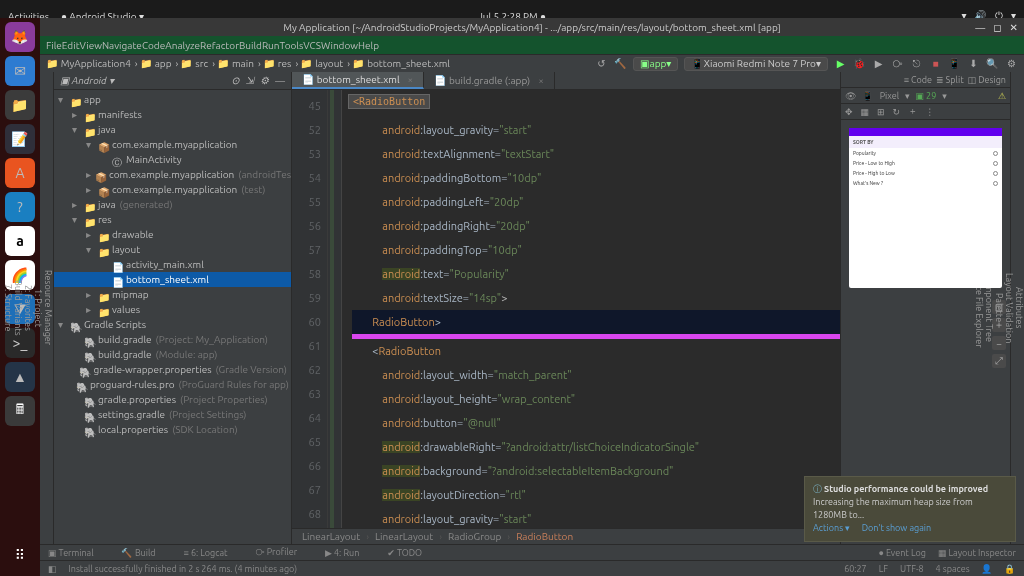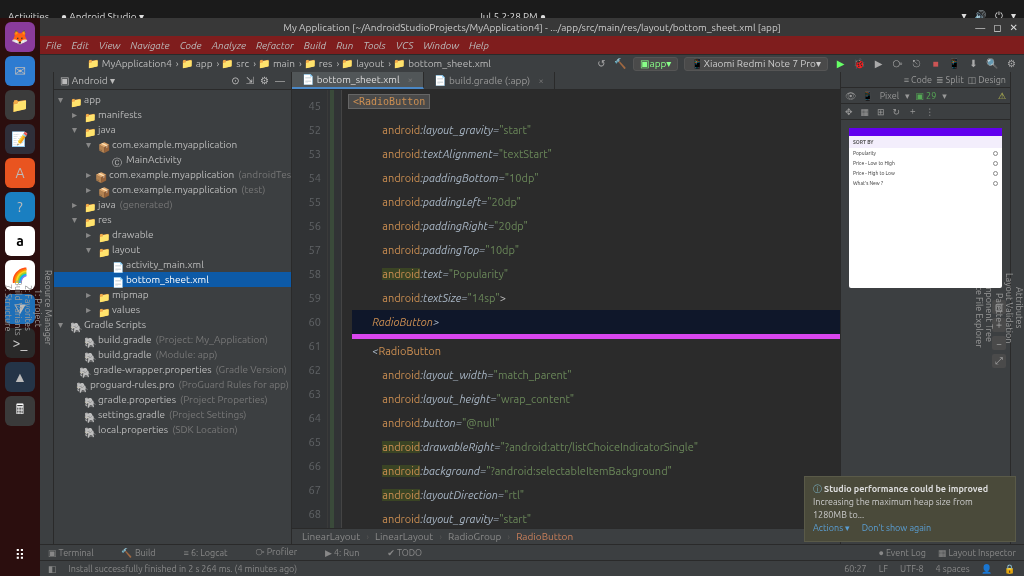--- a/index.html
+++ b/index.html
@@ -17,7 +17,7 @@
   .ide{position:absolute;left:40px;top:18px;right:0;bottom:0;background:#2b2b2b;display:flex;flex-direction:column;}
   .titlebar{height:18px;background:#383838;color:#ccc;font-size:10px;display:flex;align-items:center;justify-content:center;position:relative;}
   .titlebar .wbtns{position:absolute;right:6px;display:flex;gap:8px;color:#ddd;}
-  .menubar{height:18px;background:#7f1d1d;display:flex;align-items:center;gap:10px;padding:0 6px;font-size:10px;color:#bbb;font-style:italic;}
+  .menubar{height:18px;background:#14532d;display:flex;align-items:center;padding:0 6px;font-size:10px;color:#bbb;}
   .navrow{height:18px;background:#3c3f41;border-top:1px solid #2a2a2a;display:flex;align-items:center;padding:0 6px;font-size:10px;gap:6px;position:relative;}
   .navrow .crumb{display:flex;gap:4px;align-items:center;color:#bbb;margin-left:41px;}
   .navrow .tools{margin-left:auto;display:flex;gap:6px;align-items:center;}

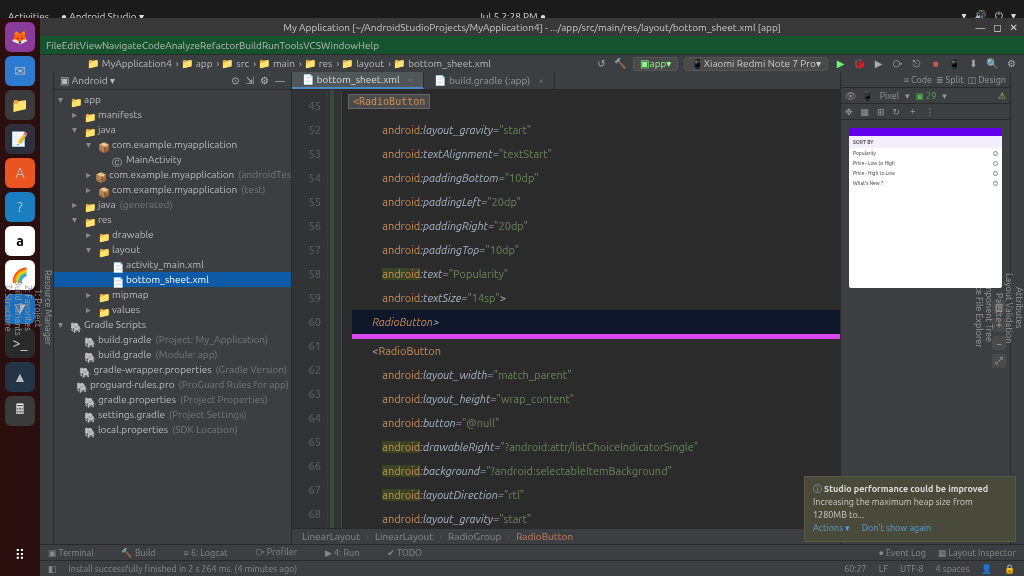--- a/index.html
+++ b/index.html
@@ -19,7 +19,7 @@
   .titlebar .wbtns{position:absolute;right:6px;display:flex;gap:8px;color:#ddd;}
   .menubar{height:18px;background:#14532d;display:flex;align-items:center;padding:0 6px;font-size:10px;color:#bbb;}
   .navrow{height:18px;background:#3c3f41;border-top:1px solid #2a2a2a;display:flex;align-items:center;padding:0 6px;font-size:10px;gap:6px;position:relative;}
-  .navrow .crumb{display:flex;gap:4px;align-items:center;color:#bbb;margin-left:41px;}
+  .navrow .crumb{display:flex;gap:4px;align-items:center;color:#bbb;}
   .navrow .tools{margin-left:auto;display:flex;gap:6px;align-items:center;}
   .pill{background:#4a4a4a;border:1px solid #555;border-radius:3px;padding:0 6px;height:14px;display:flex;align-items:center;color:#8f8;}
   .pill2{background:#4a4a4a;border:1px solid #555;border-radius:3px;padding:0 6px;height:14px;display:flex;align-items:center;color:#ccc;}

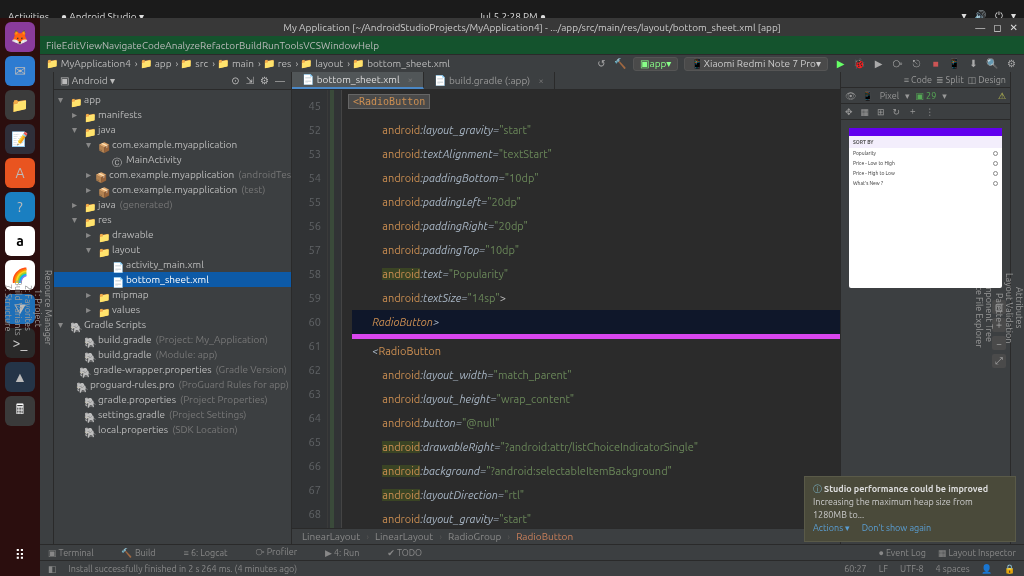--- a/index.html
+++ b/index.html
@@ -31,7 +31,7 @@
   .rightgutter span{padding:4px 0;}
   
   .project{width:238px;background:#3c3f41;border-right:1px solid #2a2a2a;display:flex;flex-direction:column;}
-  .project .hdr{height:18px;display:flex;align-items:center;padding:0 6px;gap:6px;border-bottom:1px solid #2a2a2a;font-size:10px;}
+  .project .hdr{height:18px;display:flex;align-items:center;padding:0 6px;gap:6px;border-bottom:1px solid #2a2a2a;font-size:10px;font-style:italic;}
   .project .hdr .ico-set{margin-left:auto;display:flex;gap:6px;}
   .tree{flex:1;overflow:hidden;font-size:10px;line-height:15px;padding:2px 0;}
   .tree .row{display:flex;align-items:center;gap:4px;padding:0 4px;white-space:nowrap;}

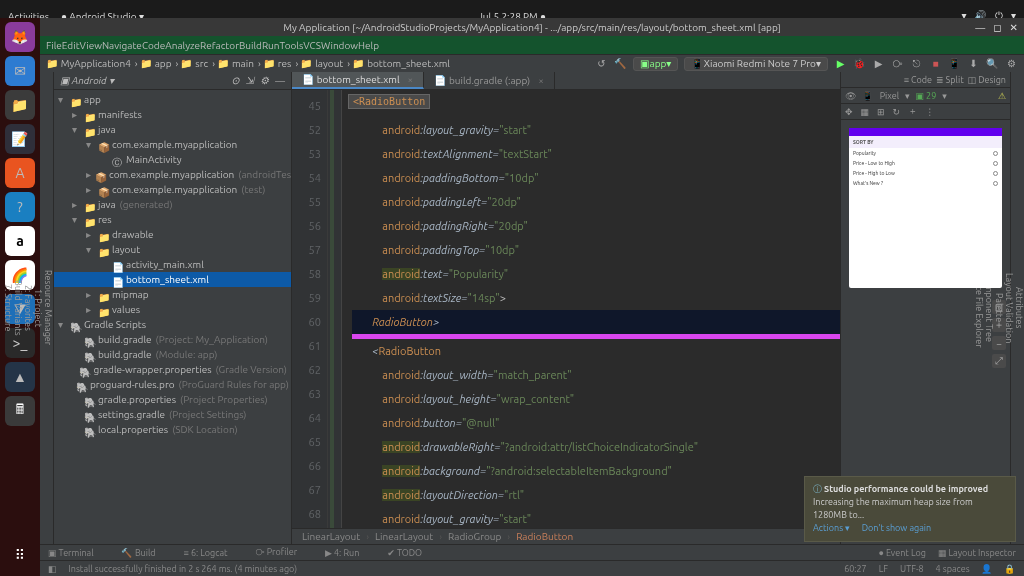--- a/index.html
+++ b/index.html
@@ -53,7 +53,7 @@
   .gut2::before{content:"";position:absolute;left:2px;top:0;bottom:0;width:4px;background:#3a4a3a;}
   .codebody{flex:1;padding:4px 0 0 10px;line-height:24px;white-space:pre;position:relative;}
   .codebody .caret{border-bottom:5px solid #d946ef;background:#0f172a;}
-  .orange{color:#cc8f52;} .grey{color:#a9b7c6;font-style:italic;} .green{color:#6a8759;} .grhl{background:#3a4424;}
+  .orange{color:#cc8f52;} .grey{color:#a9b7c6;} .green{color:#6a8759;} .grhl{background:#3a4424;}
   .crumbbar{height:16px;background:#3c3f41;border-top:1px solid #2a2a2a;font-size:10px;display:flex;align-items:center;gap:6px;padding:0 10px;color:#888;}
   .crumbbar .on{color:#c87f5a;}
   .statusbar{height:16px;background:#3c3f41;border-top:1px solid #2a2a2a;font-size:9px;display:flex;align-items:center;padding:0 8px;color:#888;gap:12px;}

